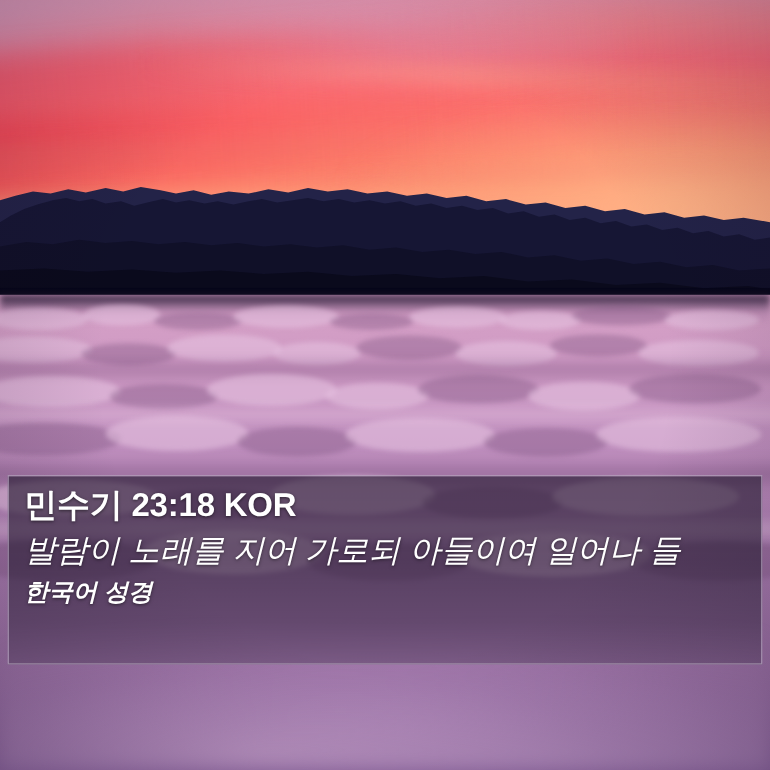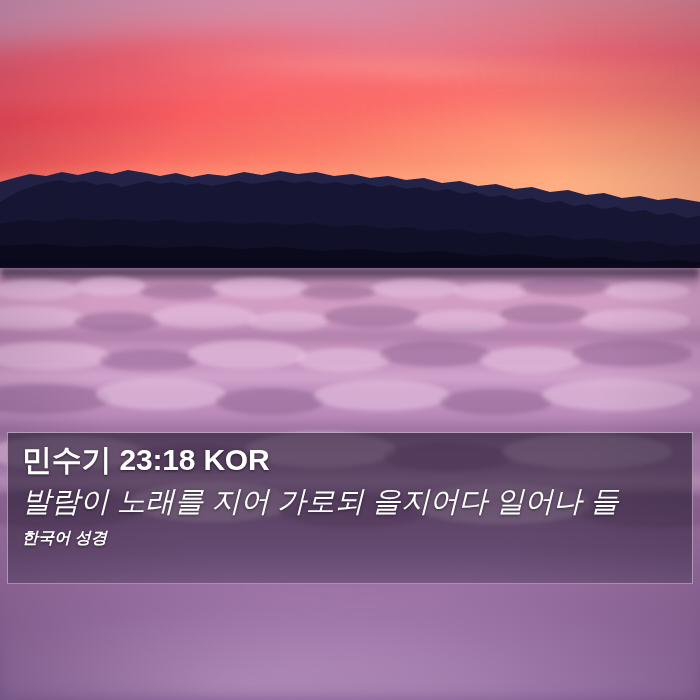--- a/index.html
+++ b/index.html
@@ -185,7 +185,7 @@
     left: 7px;
     top: 432px;
     width: 686px;
-    height: 152px;
+    height: 172px;
     box-sizing: border-box;
     border: 1.5px solid rgba(226,210,232,0.58);
     background: linear-gradient(to bottom,

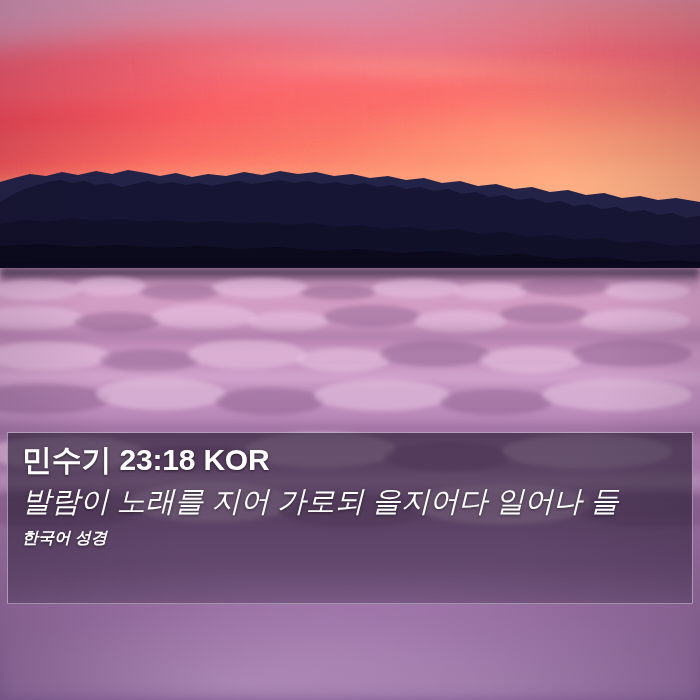--- a/index.html
+++ b/index.html
@@ -330,7 +330,7 @@
   <div class="verse-card">
     <div class="verse-title">민수기 23:18 KOR</div>
     <div class="verse-body">
-      <span class="vline">발람이 노래를 지어 가로되 을지어다 일어나 들</span>
+      <span class="vline">발람이 노래를 지어 가로되 아들이여 일어나 들</span>
     </div>
     <div class="verse-footer">한국어 성경</div>
   </div>

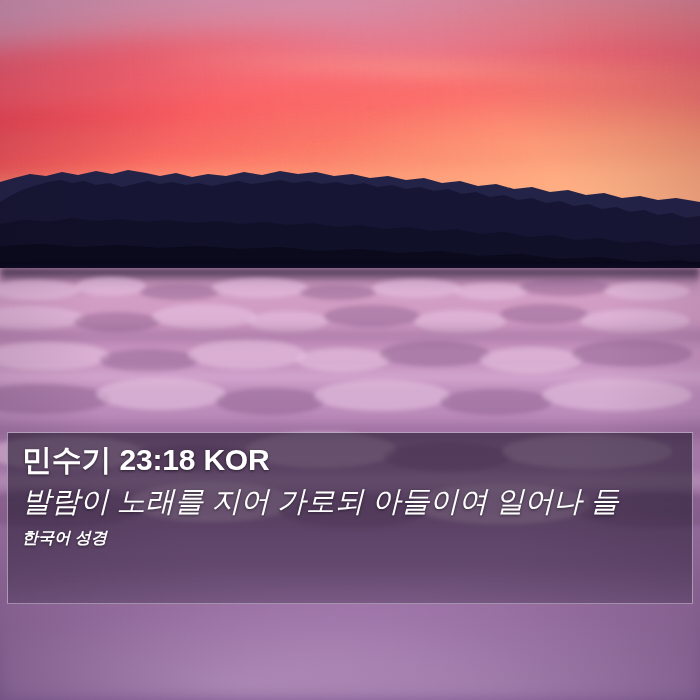--- a/index.html
+++ b/index.html
@@ -219,7 +219,7 @@
   .verse-footer {
     margin: 6px 0 12px 0;
     color: #ffffff;
-    font-size: 16px;
+    font-size: 22px;
     line-height: 22px;
     font-style: italic;
     font-weight: bold;

